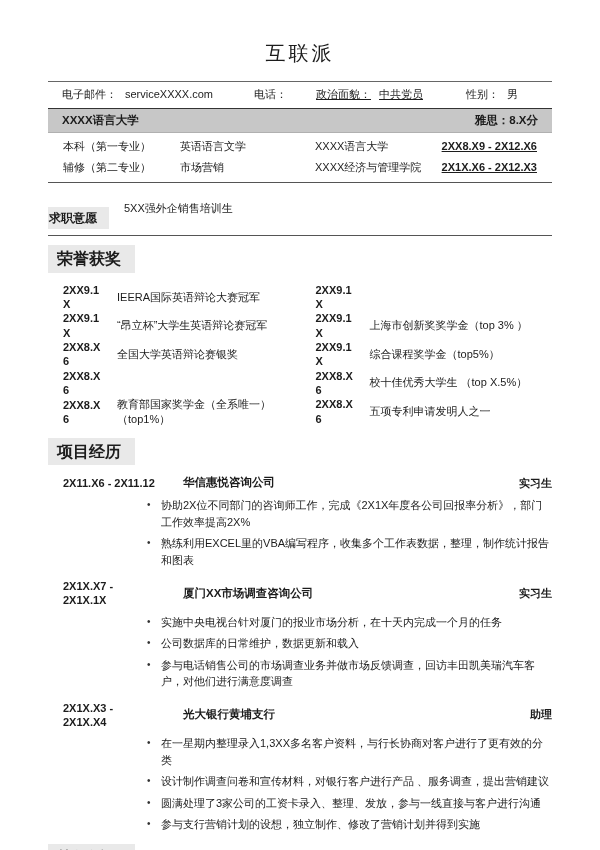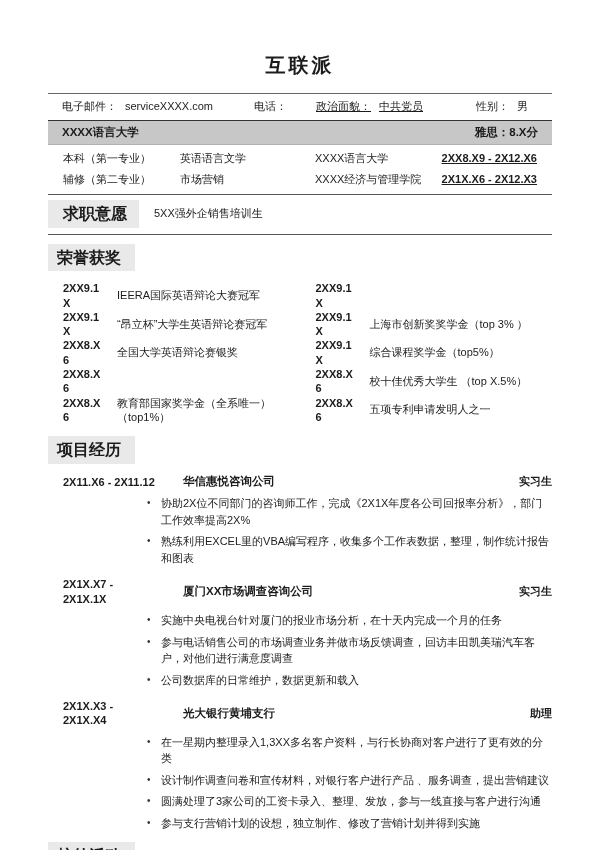--- a/index.html
+++ b/index.html
@@ -13,8 +13,8 @@
 
   
   .resume-title{
-    text-align:center;font-size:20px;font-weight:700;
-    letter-spacing:3px;margin:22px 0 14px 0;
+    text-align:center;font-size:20px;font-weight:400;
+    letter-spacing:3px;margin:10px 0 14px 0;
   }
 
   

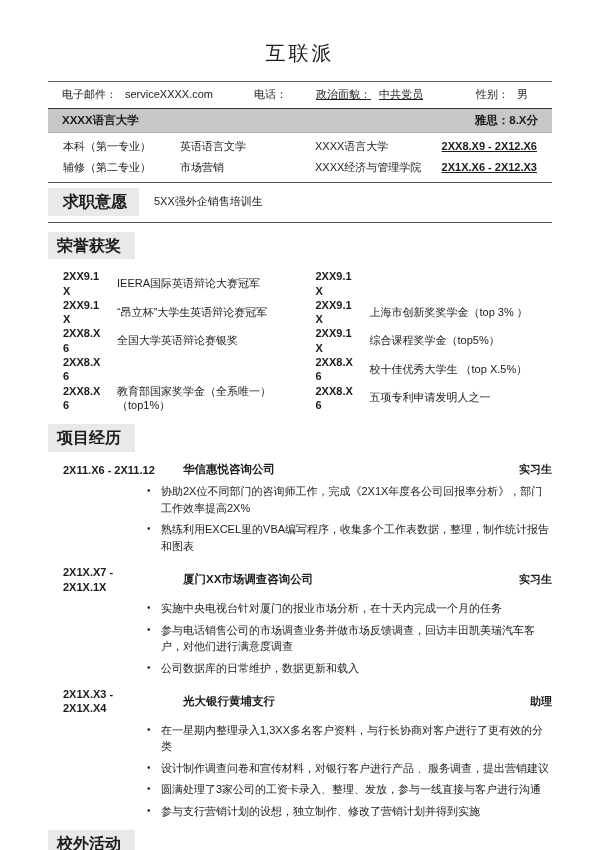--- a/index.html
+++ b/index.html
@@ -27,7 +27,7 @@
   .contact-field:nth-child(1){width:192px;}
   .contact-field:nth-child(2){flex:1;}
   .contact-field:nth-child(3){width:150px;text-decoration:underline;}
-  .contact-field:nth-child(4){width:72px;justify-content:center;}
+  .contact-field:nth-child(4){width:72px;}
   .c-label{color:#222;}
   .c-value{margin-left:8px;}
 

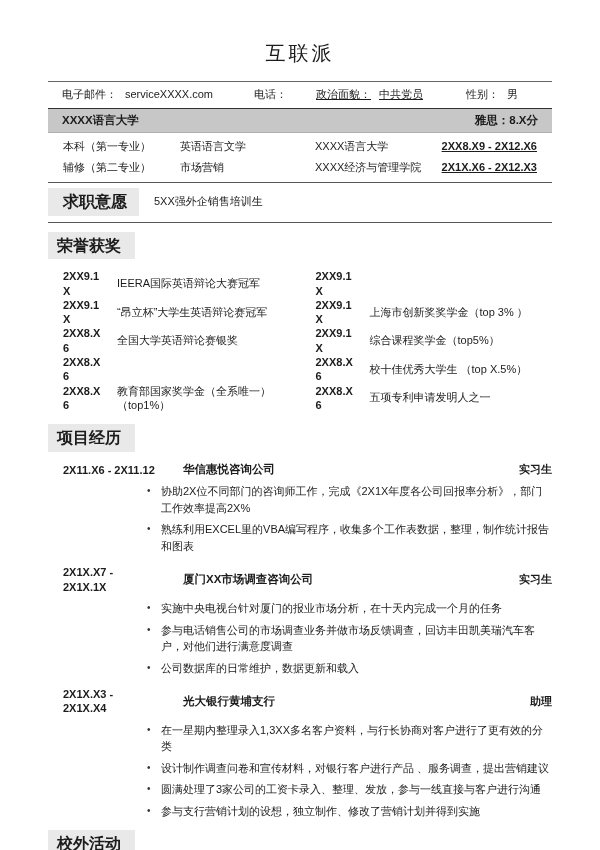--- a/index.html
+++ b/index.html
@@ -50,8 +50,9 @@
   
   .objective{display:flex;align-items:center;padding:5px 0 6px 0;}
   .obj-label{
-    background:#e9e9e9;font-weight:bold;font-size:16px;
-    padding:3px 12px 3px 15px;
+    background:#e9e9e9;font-weight:bold;font-size:12px;
+    padding:3px 12px 3px 1px;
+    margin-top:19px;
   }
   .obj-value{margin-left:15px;}
 

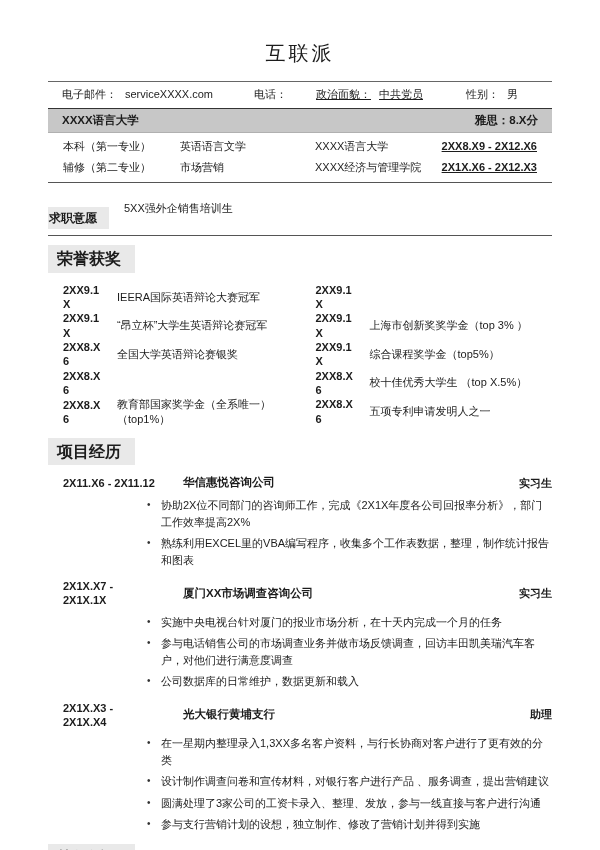--- a/index.html
+++ b/index.html
@@ -219,8 +219,8 @@
     </div>
     <ul class="exp-bullets">
             <li>实施中央电视台针对厦门的报业市场分析，在十天内完成一个月的任务</li>
+            <li>公司数据库的日常维护，数据更新和载入</li>
             <li>参与电话销售公司的市场调查业务并做市场反馈调查，回访丰田凯美瑞汽车客户，对他们进行满意度调查</li>
-            <li>公司数据库的日常维护，数据更新和载入</li>
           </ul>
   </div>
         <div class="exp">

